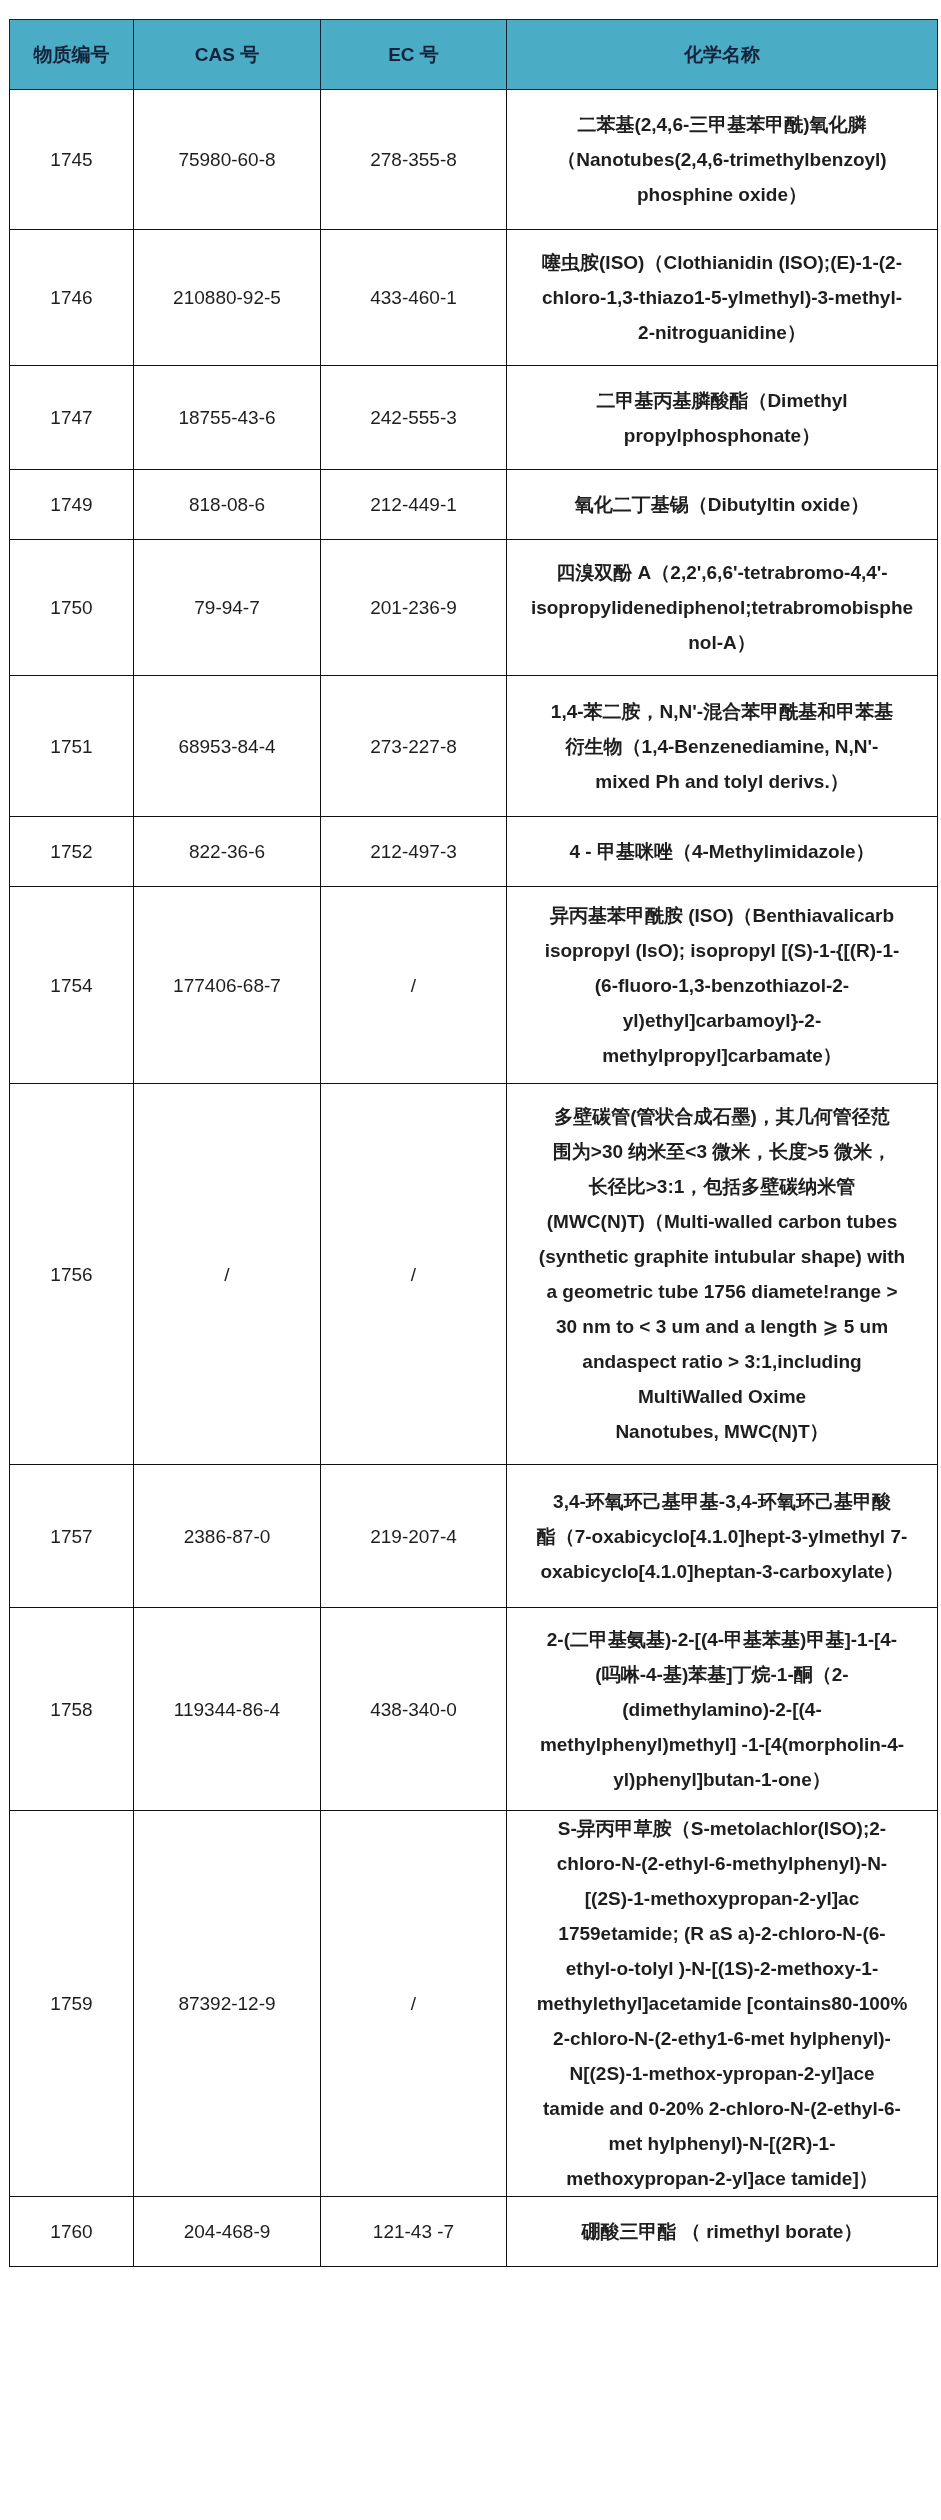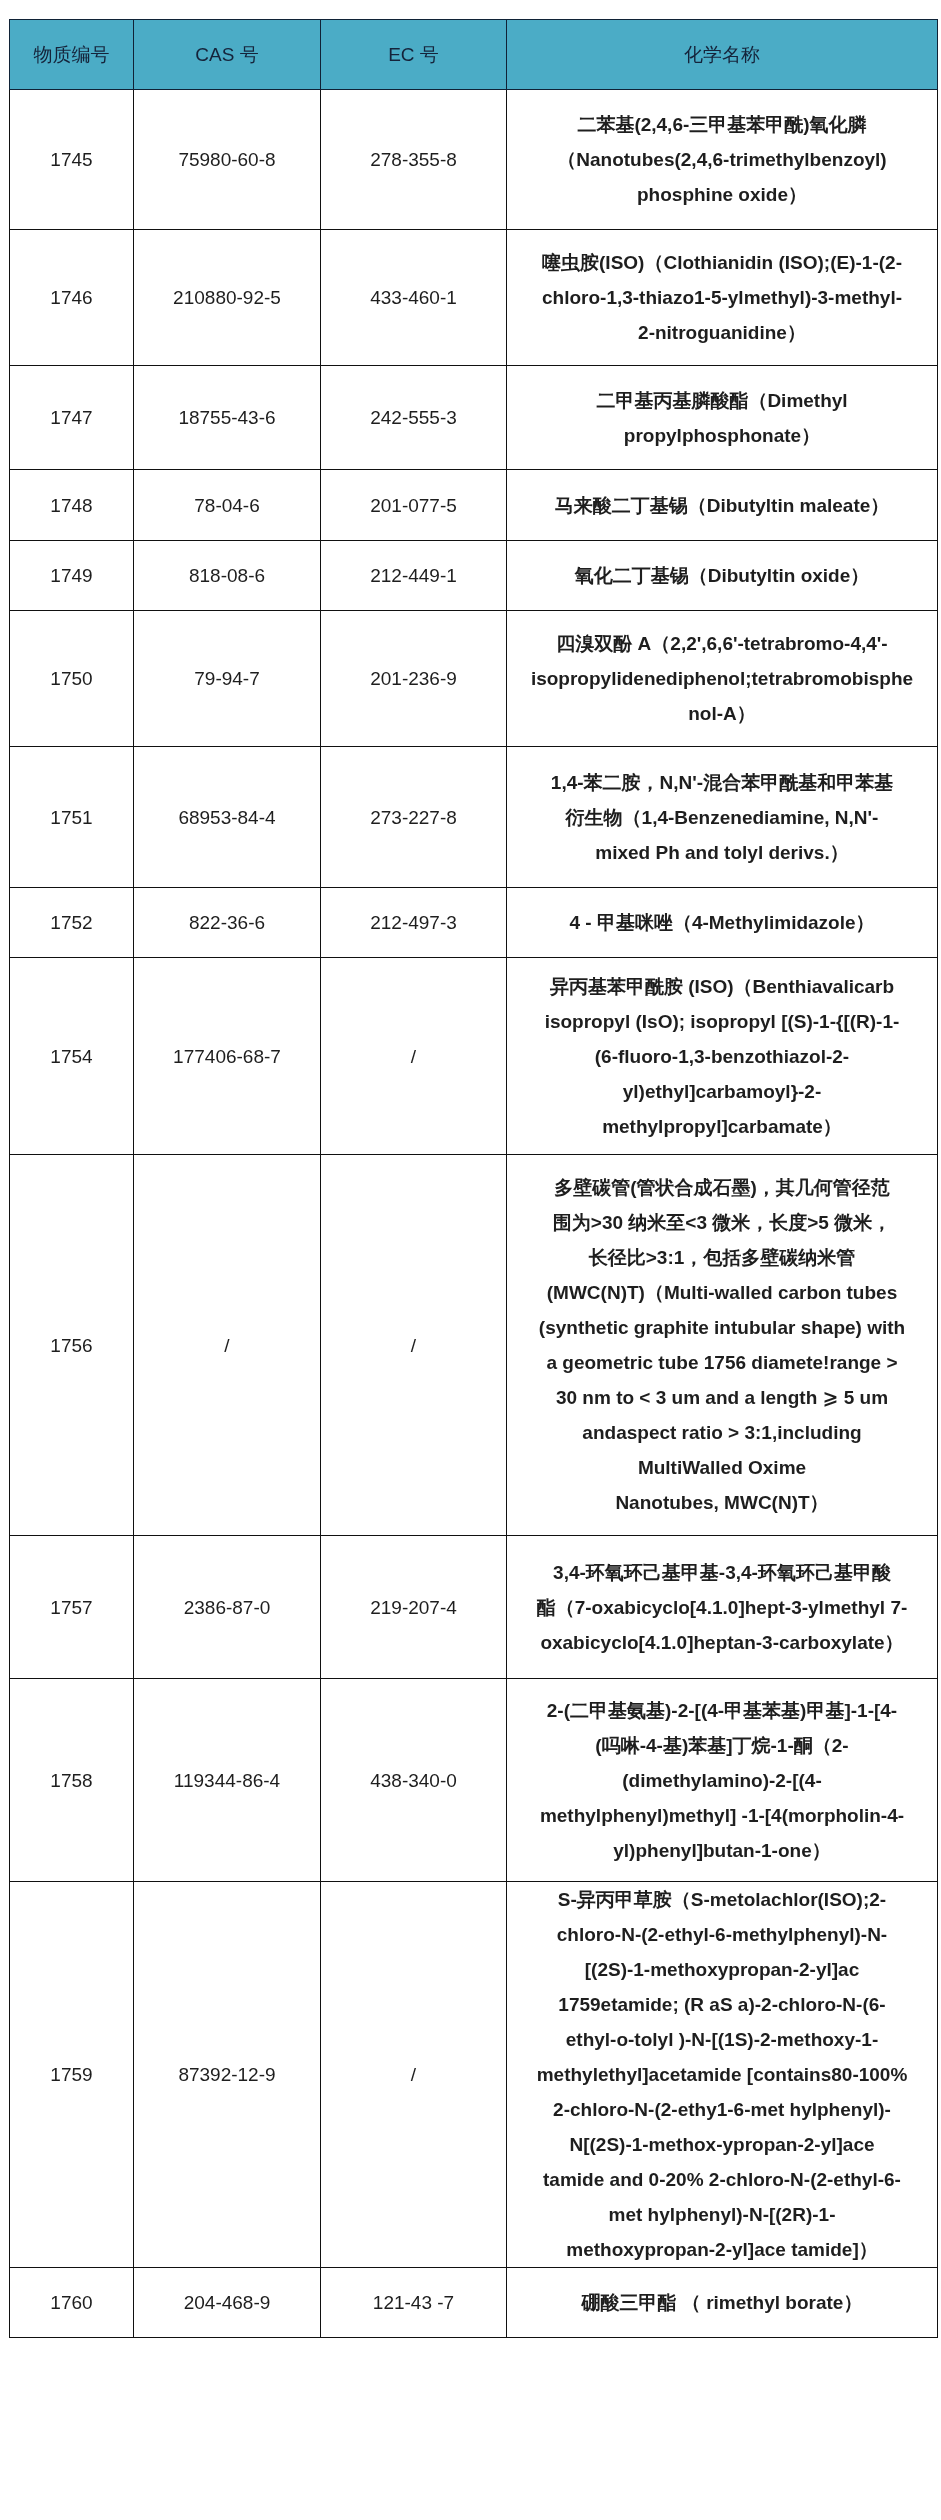--- a/index.html
+++ b/index.html
@@ -9,7 +9,7 @@
               border-collapse:collapse; table-layout:fixed; }
   table.sub td, table.sub th { border:1.5px solid #111; text-align:center; vertical-align:middle;
               padding:0 6px; font-size:19px; line-height:35px; }
-  table.sub th { background:#4bacc6; color:#15233a; font-weight:normal; font-size:19px;
+  table.sub th { background:#4bacc6; color:#15233a; font-weight:bold; font-size:19px;
               letter-spacing:0; border-color:#102236; }
   .c1 { width:124px; } .c2 { width:187px; } .c3 { width:186px; } .c4 { width:431px; }
   td.name { padding:0 8px;font-weight:bold; }

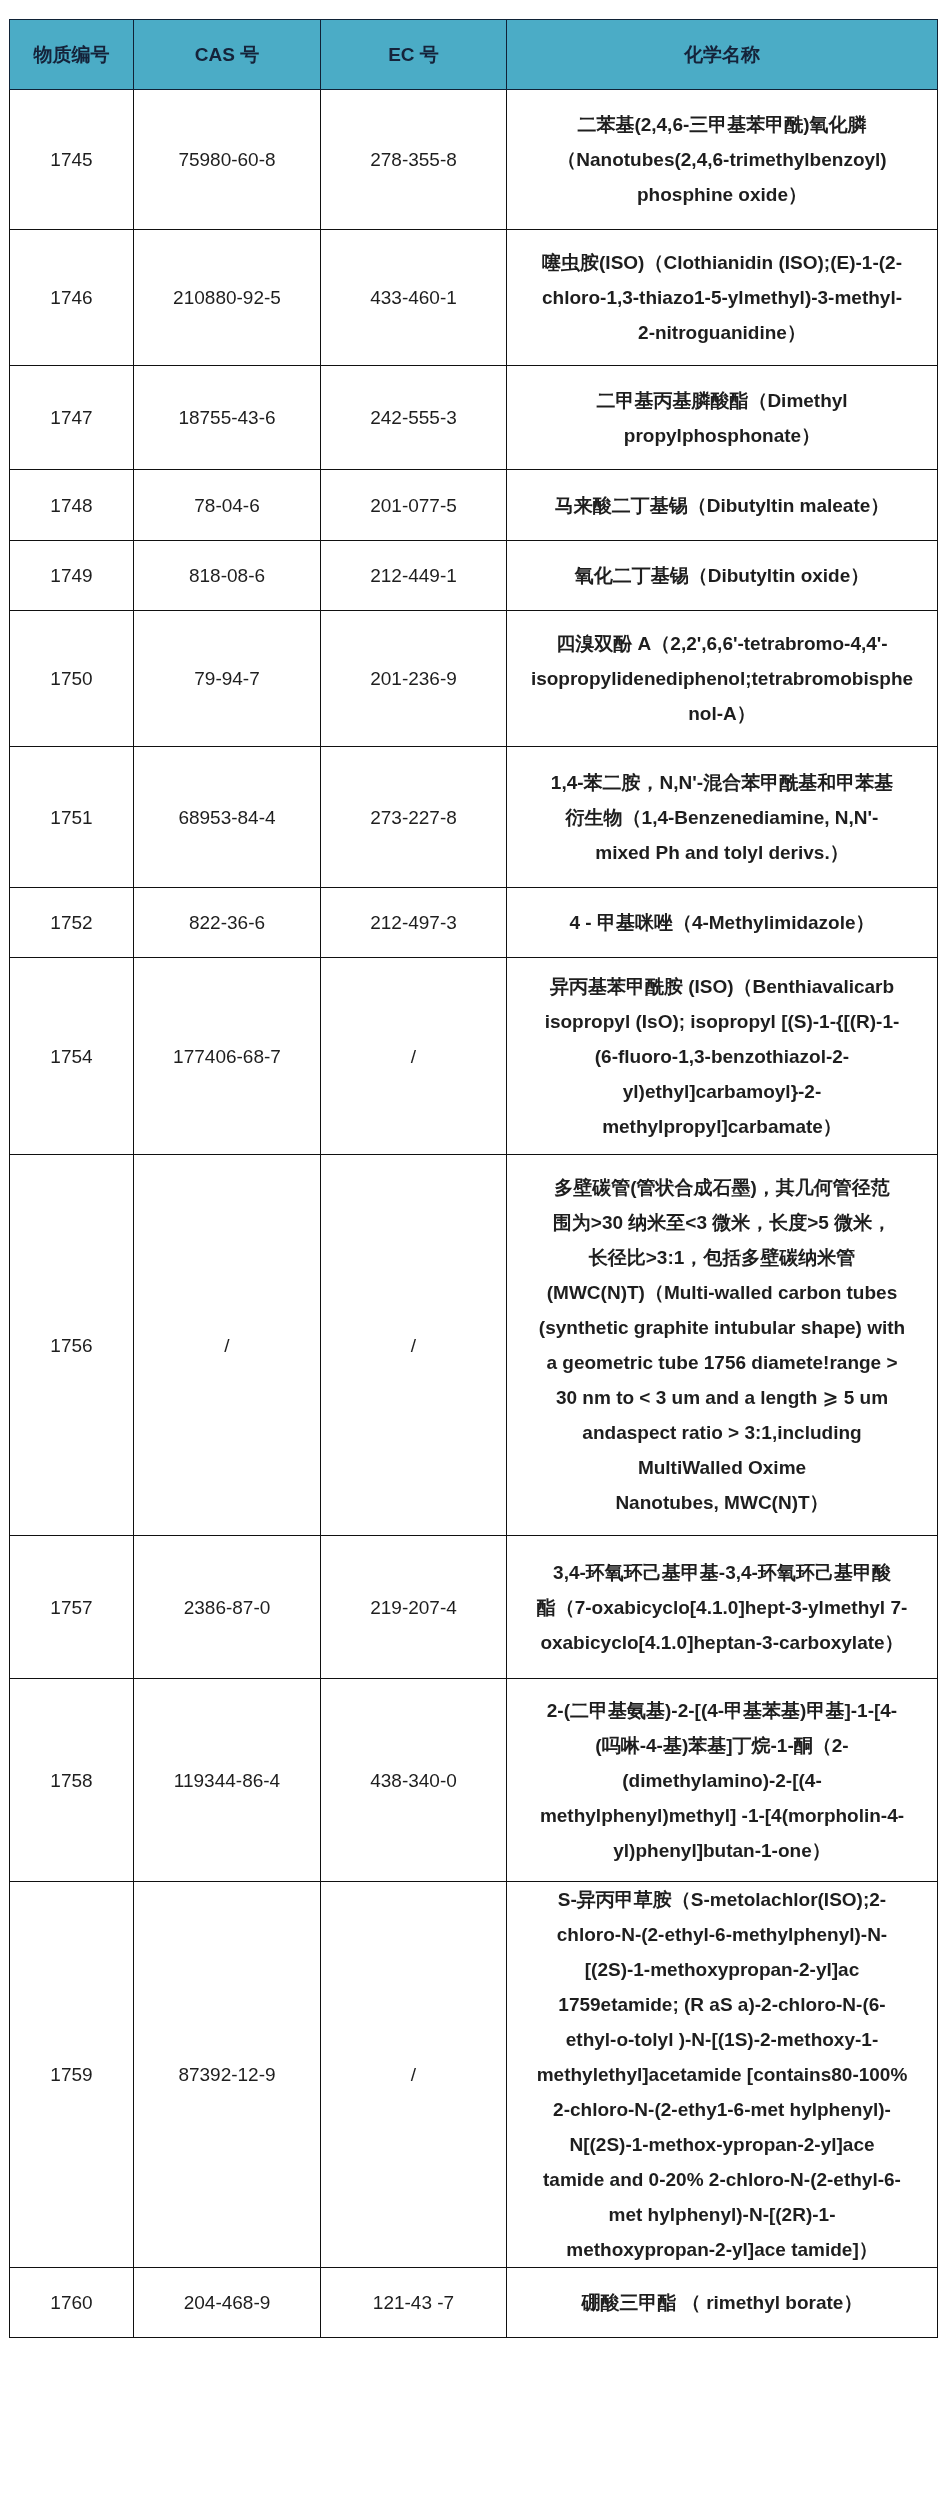--- a/index.html
+++ b/index.html
@@ -61,14 +61,6 @@
         <td class="name">
           <span class="line">二甲基丙基膦酸酯（Dimethyl</span>
           <span class="line">propylphosphonate）</span>
-        </td>
-      </tr>
-      <tr style="height: 71px;">
-        <td>1748</td>
-        <td>78-04-6</td>
-        <td>201-077-5</td>
-        <td class="name">
-          <span class="line">马来酸二丁基锡（Dibutyltin maleate）</span>
         </td>
       </tr>
       <tr style="height: 70px;">

